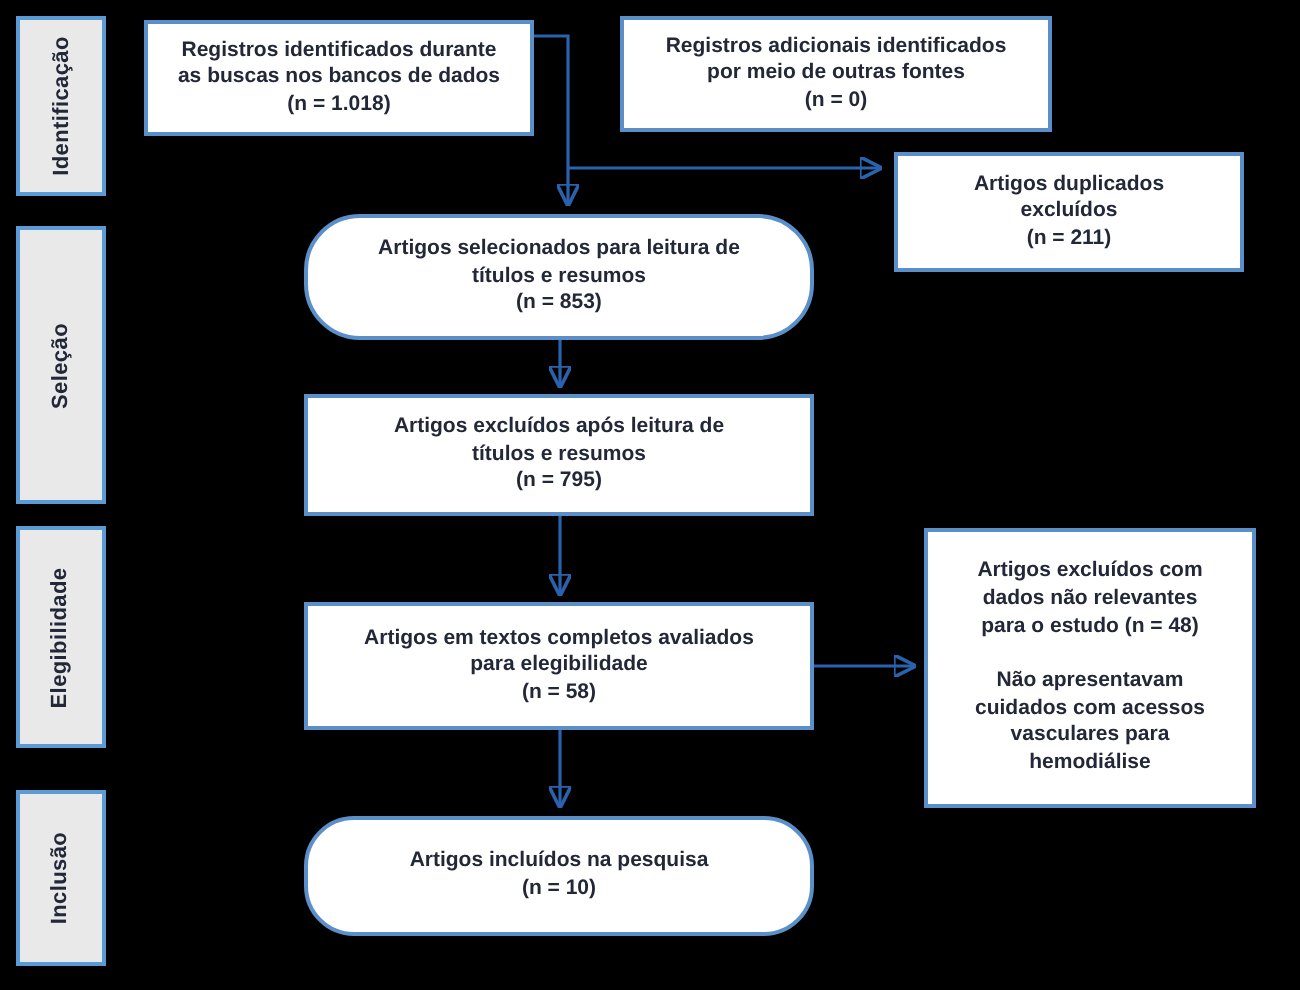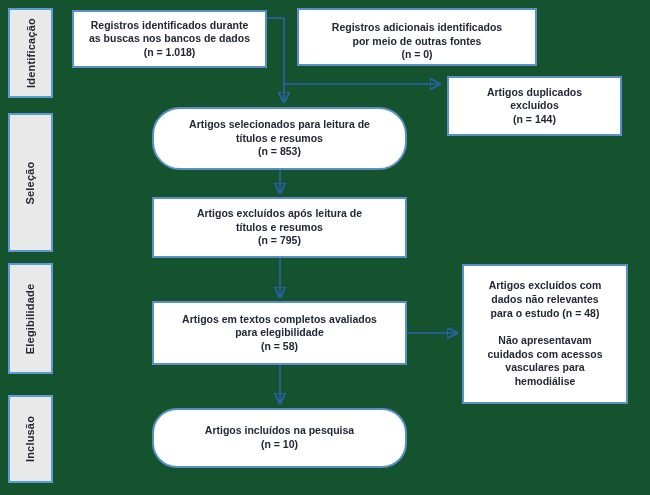--- a/index.html
+++ b/index.html
@@ -14,7 +14,7 @@
   .canvas{
     position:relative;
     width:650px;height:495px;
-    background:#14532d;
+    background:#000000;
     overflow:hidden;
   }
   .box{

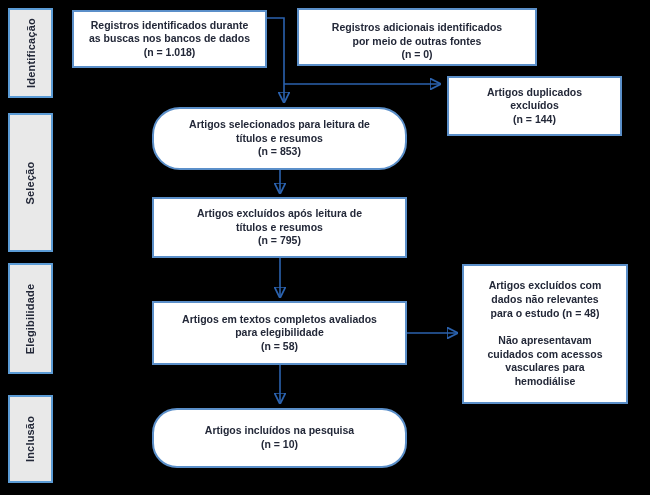--- a/index.html
+++ b/index.html
@@ -57,7 +57,7 @@
   #stage-inclusao     {left:8px;  top:395px; width:45px; height:88px;}
   
   #box-records-identified {left:72px;  top:10px;  width:195px; height:58px;}
-  #box-records-additional {left:297px; top:8px;   width:240px; height:58px;align-items:flex-end;}
+  #box-records-additional {left:310px; top:8px;   width:216px; height:58px;}
   #box-duplicates-excluded{left:447px; top:76px;  width:175px; height:60px;}
   #box-screened           {left:152px; top:107px; width:255px; height:63px;border-radius:28px;}
   #box-excluded-screening {left:152px; top:197px; width:255px; height:61px;}

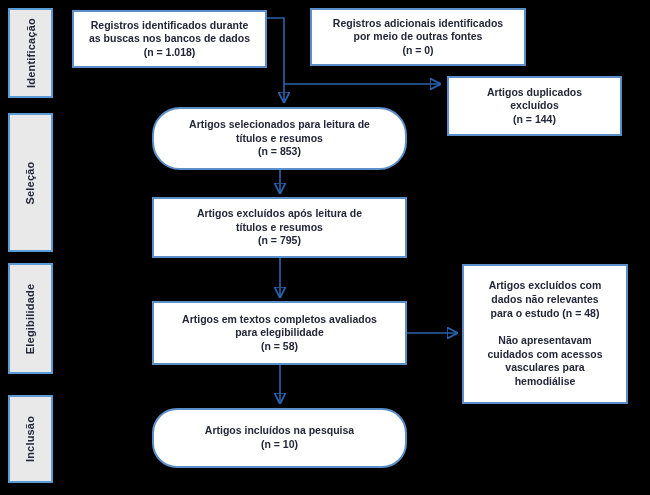--- a/index.html
+++ b/index.html
@@ -107,7 +107,7 @@
   <div class="box" id="box-duplicates-excluded">
     <span class="box-text">Artigos duplicados
 excluídos
-(n = 144)</span>
+(n = 211)</span>
   </div>
   <div class="box" id="box-screened">
     <span class="box-text">Artigos selecionados para leitura de

